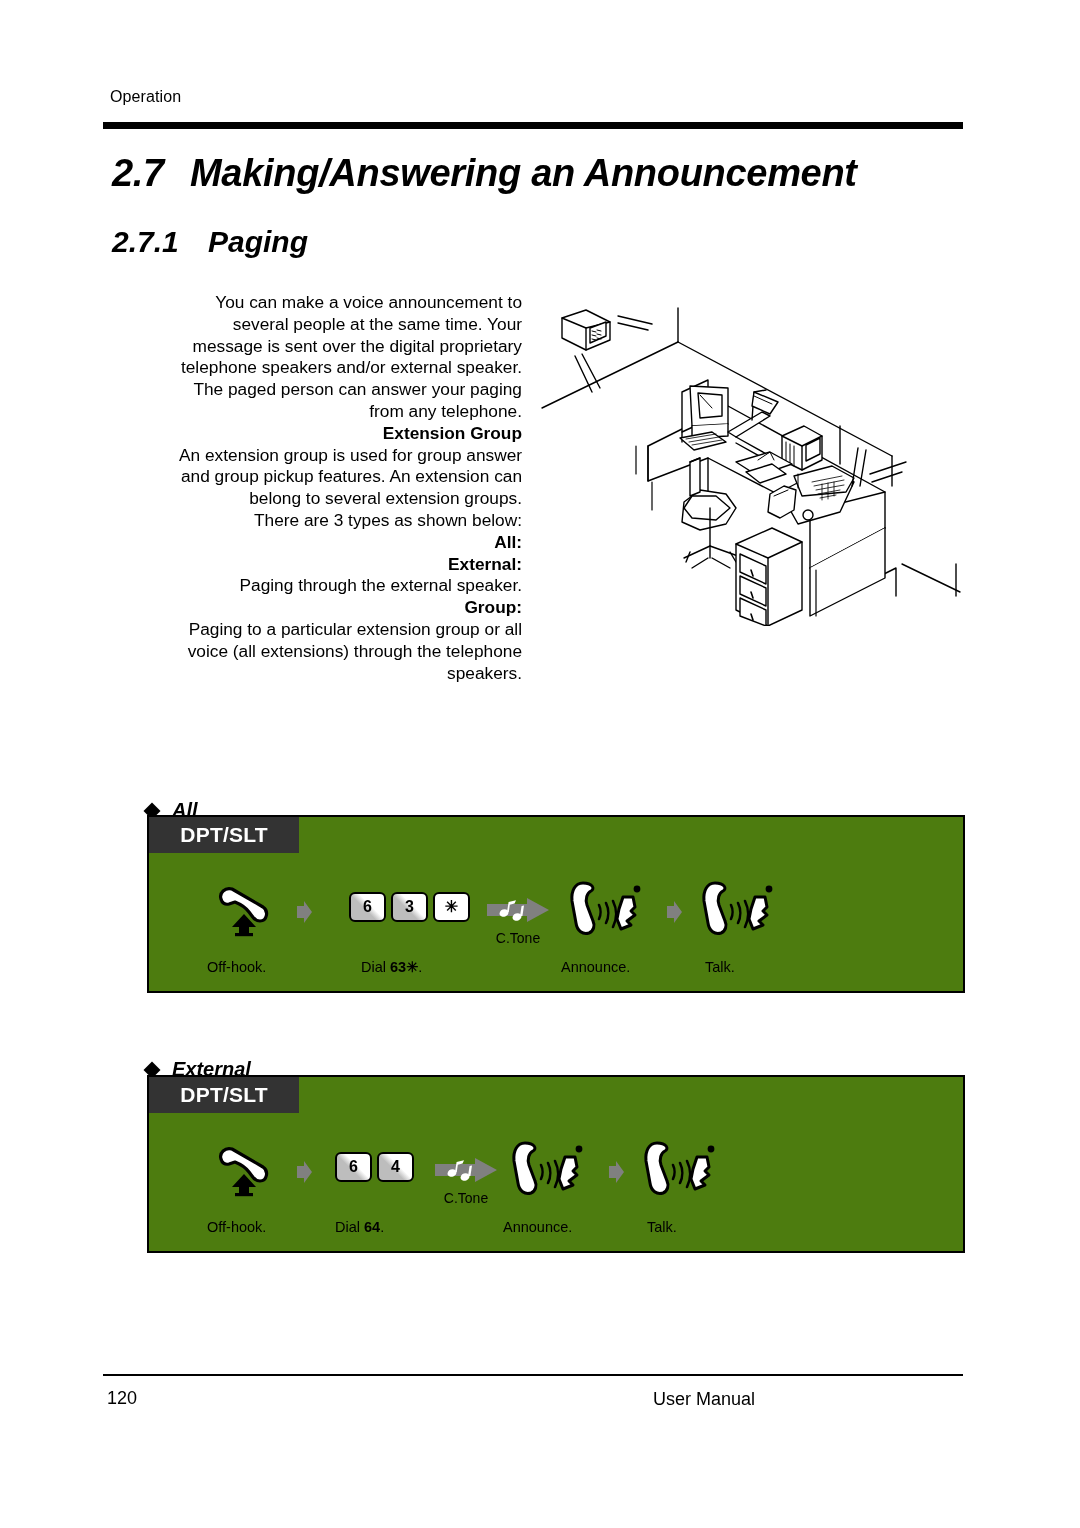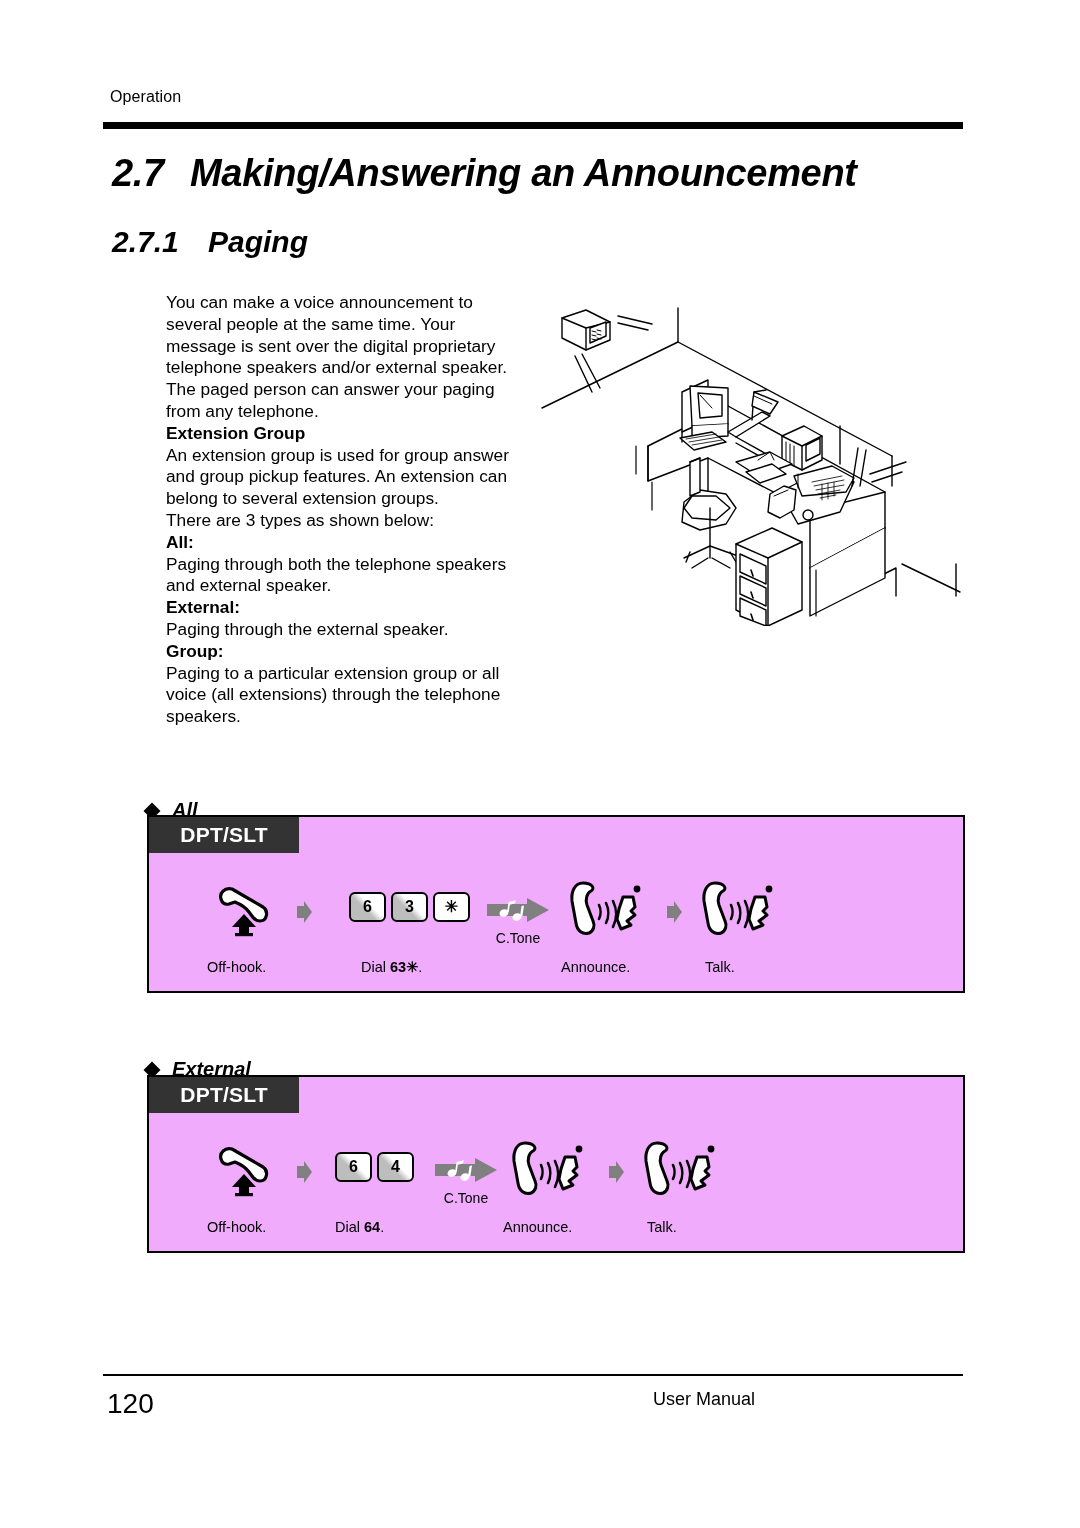--- a/index.html
+++ b/index.html
@@ -40,7 +40,7 @@
     width: 356px;
     font-size: 17.3px; line-height: 21.8px;
   }
-  .textcol p { margin: 0; }
+  .textcol p { margin: 0; text-align: right; }
   .textcol p.bold { font-weight: bold; }
   .textcol p.gap { margin-top: 0; }
 

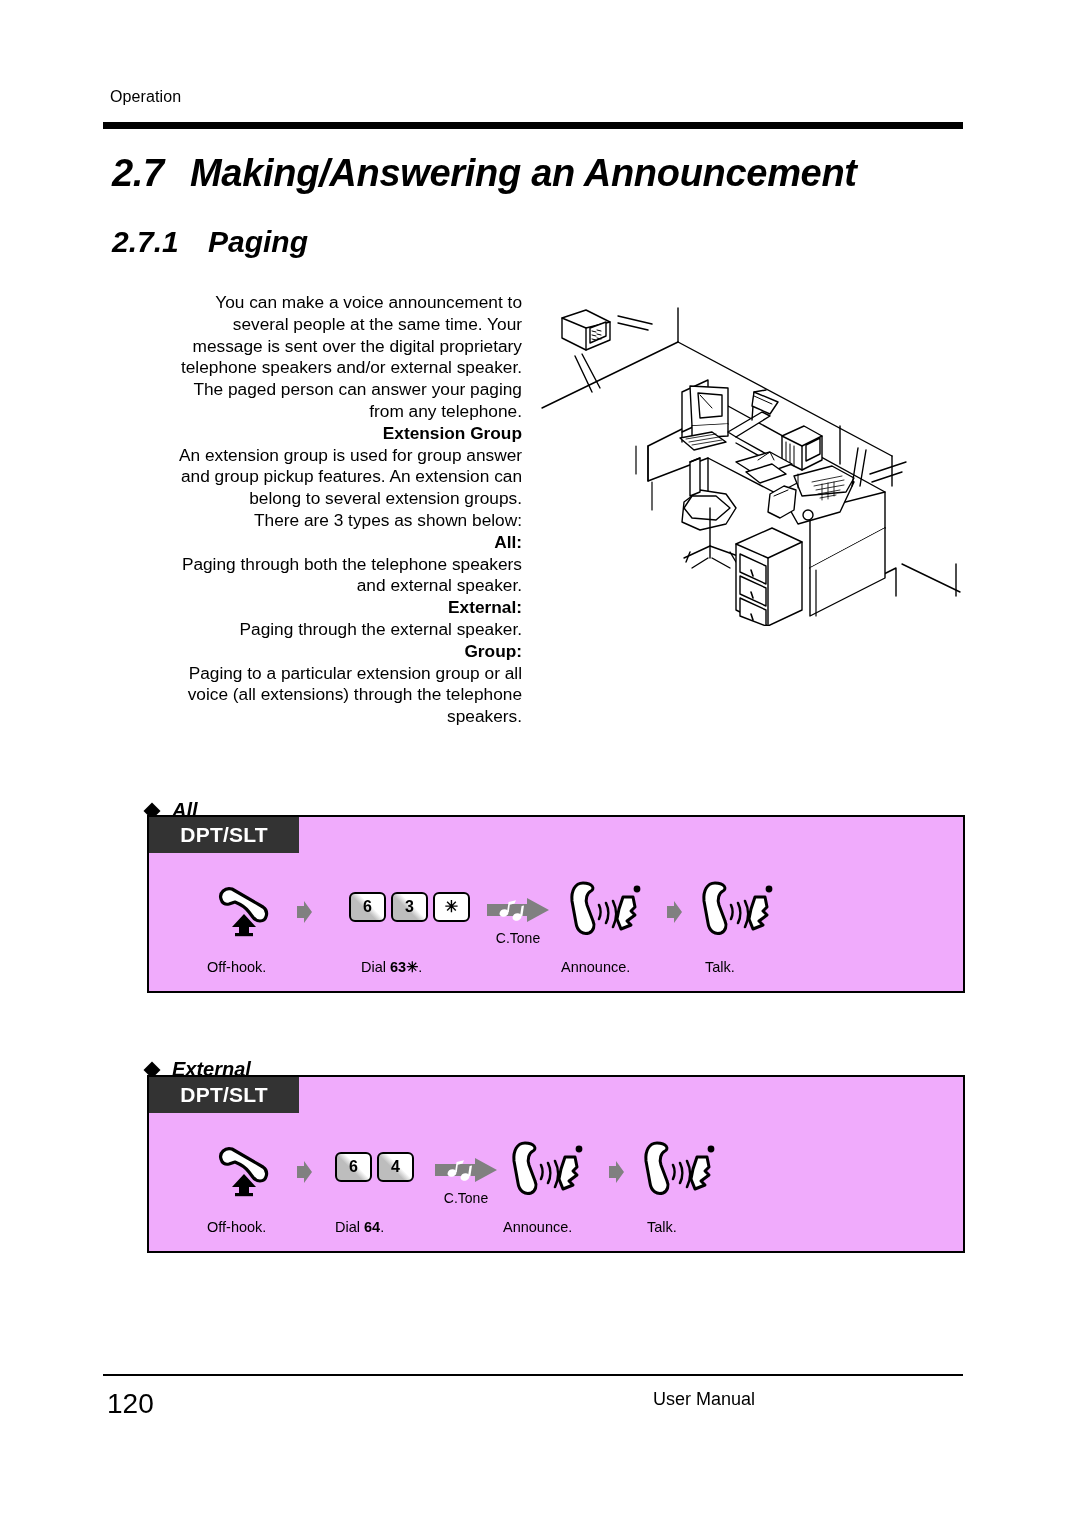--- a/index.html
+++ b/index.html
@@ -140,7 +140,6 @@
     <p>An extension group is used for group answer and group pickup features. An extension can belong to several extension groups.</p>
     <p class="gap">There are 3 types as shown below:</p>
     <p class="bold">All:</p>
-    <p>Paging through both the telephone speakers and external speaker.</p>
     <p class="bold">External:</p>
     <p>Paging through the external speaker.</p>
     <p class="bold">Group:</p>

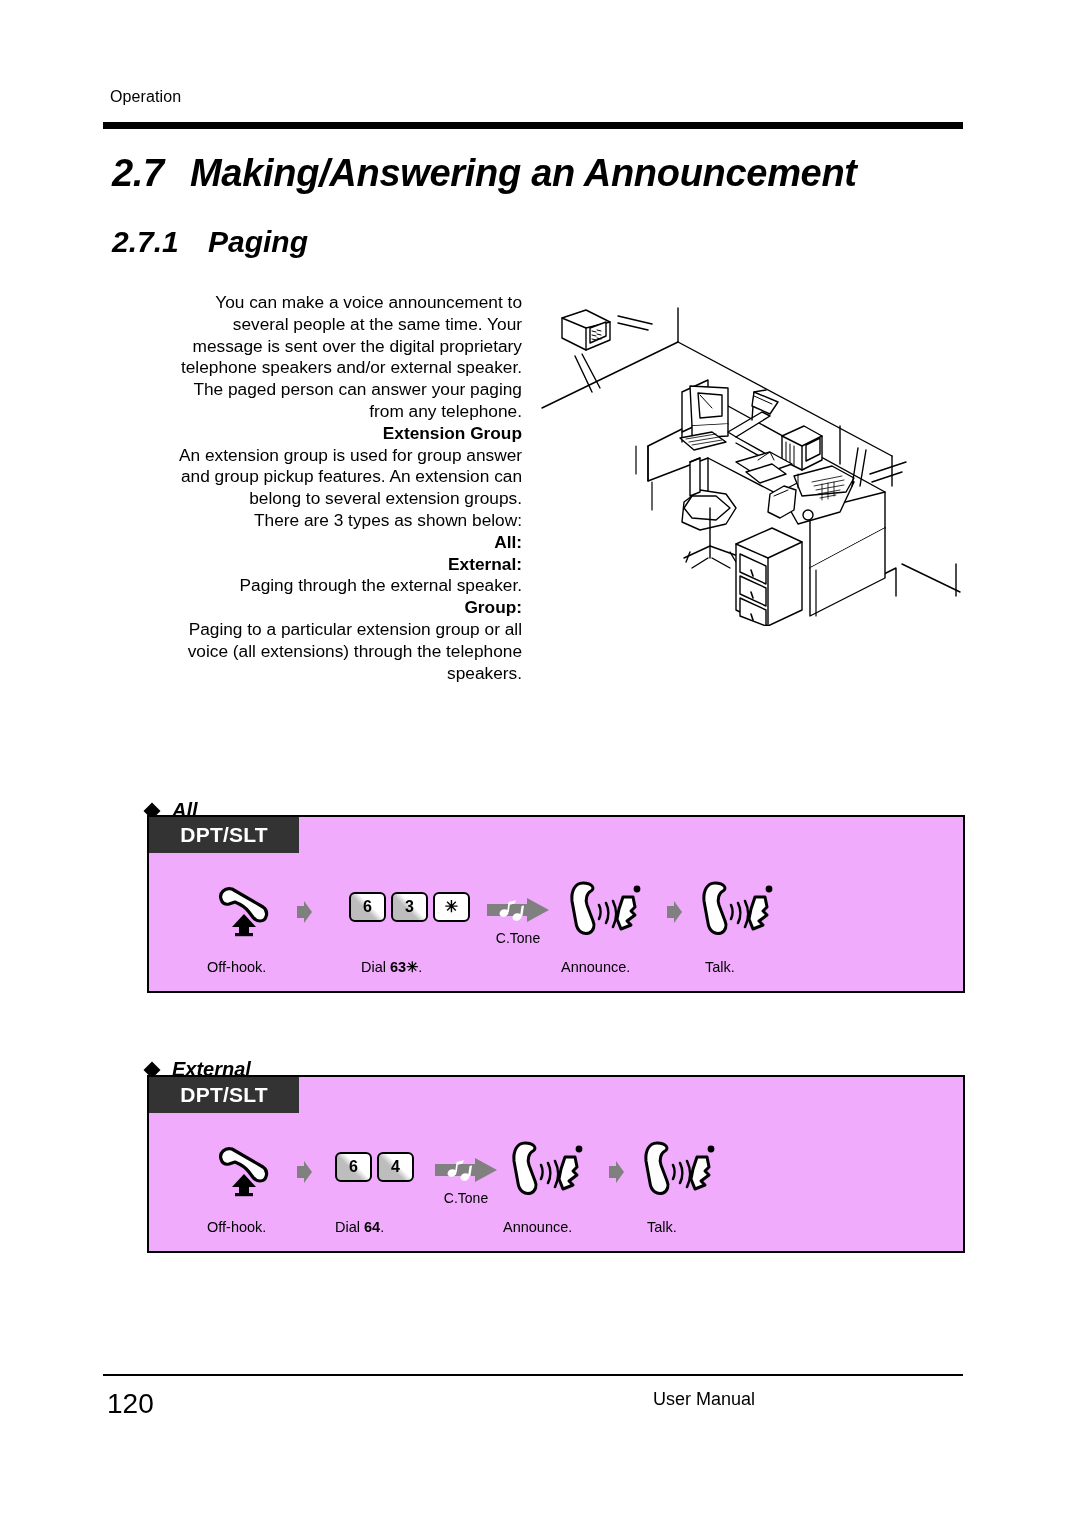--- a/index.html
+++ b/index.html
@@ -63,7 +63,7 @@
   
   .proc {
     position: absolute; left: 147px; width: 818px;
-    border: 2.5px solid #000; background: #f0abfc;
+    border: 2.5px solid #000; background: #4d7c0f;
   }
   #proc-all { top: 815px; height: 178px; }
   #proc-ext { top: 1075px; height: 178px; }

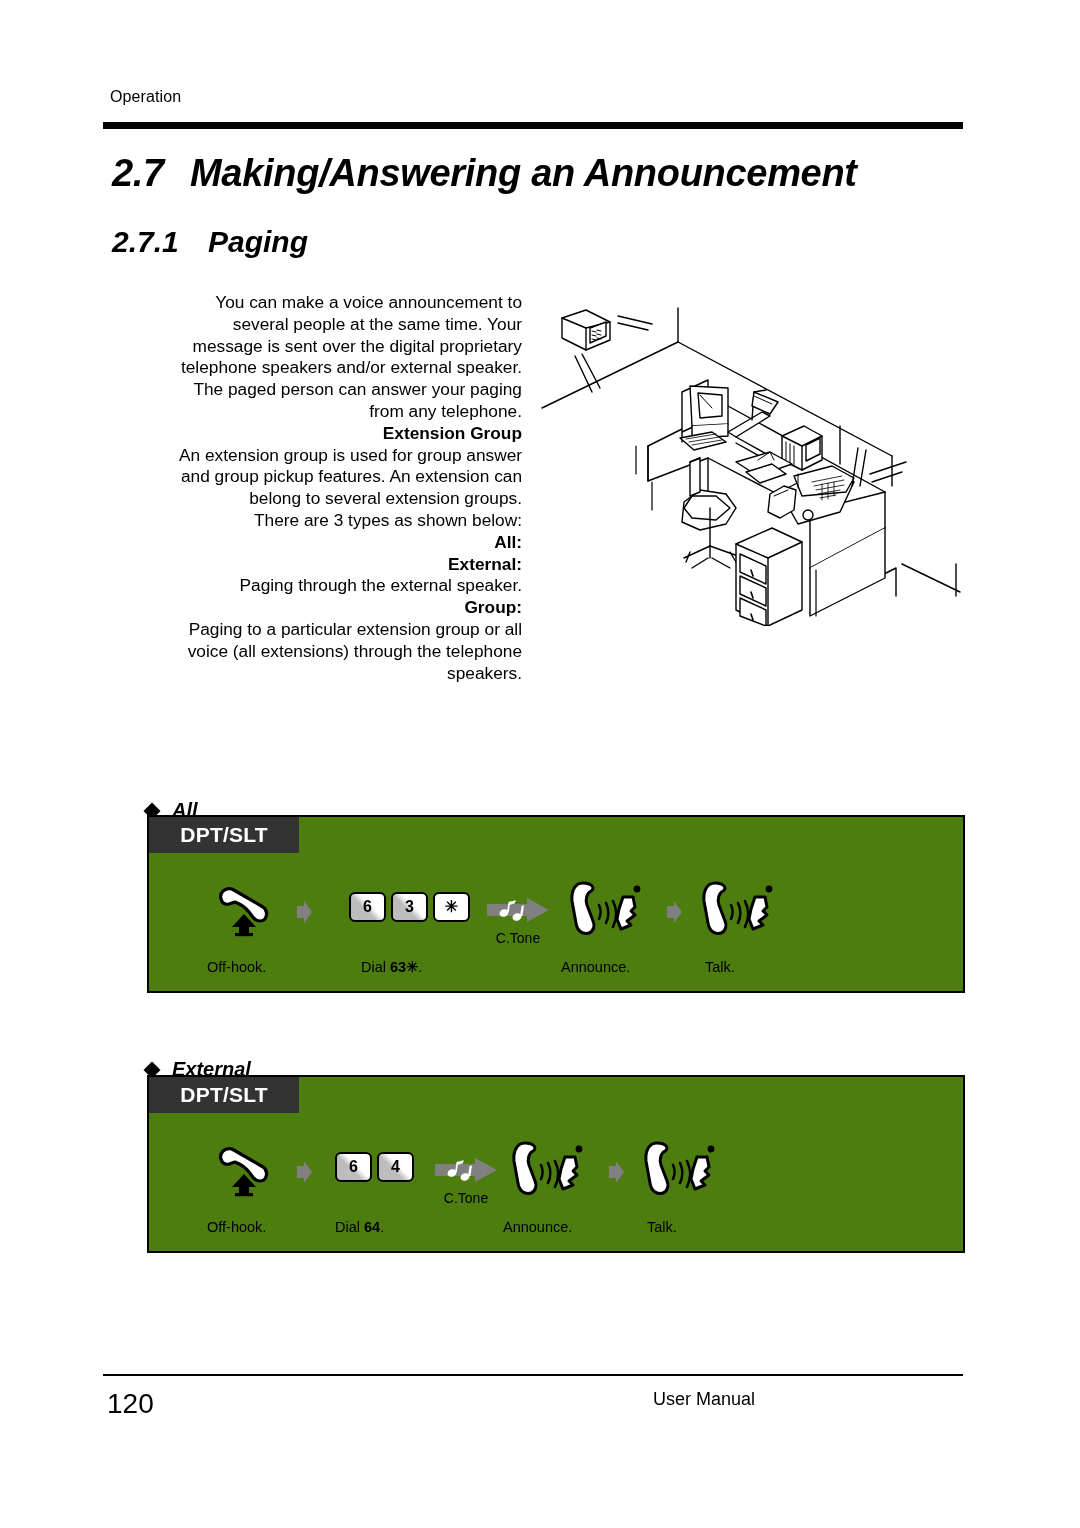--- a/index.html
+++ b/index.html
@@ -111,7 +111,7 @@
   }
   .foot-left {
     position: absolute; left: 107px; top: 1388px;
-    font-size: 28px;
+    font-size: 18px;
   }
   .foot-right {
     position: absolute; right: 105px; top: 1389px;

